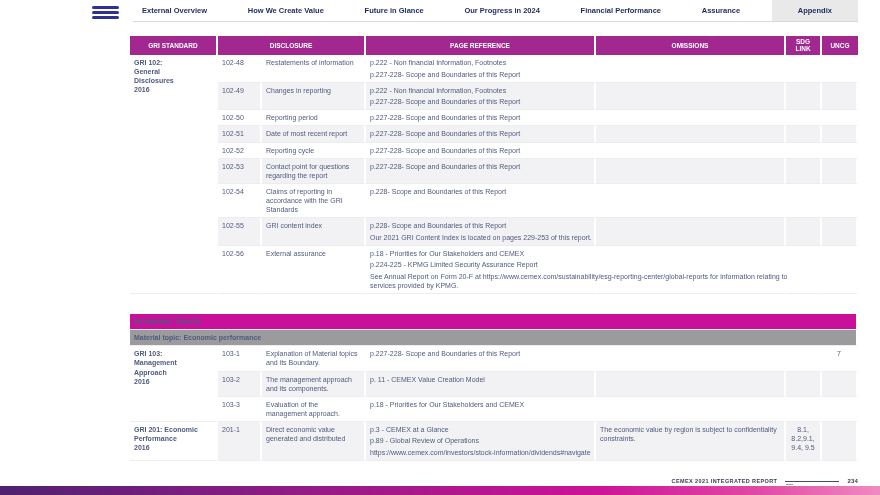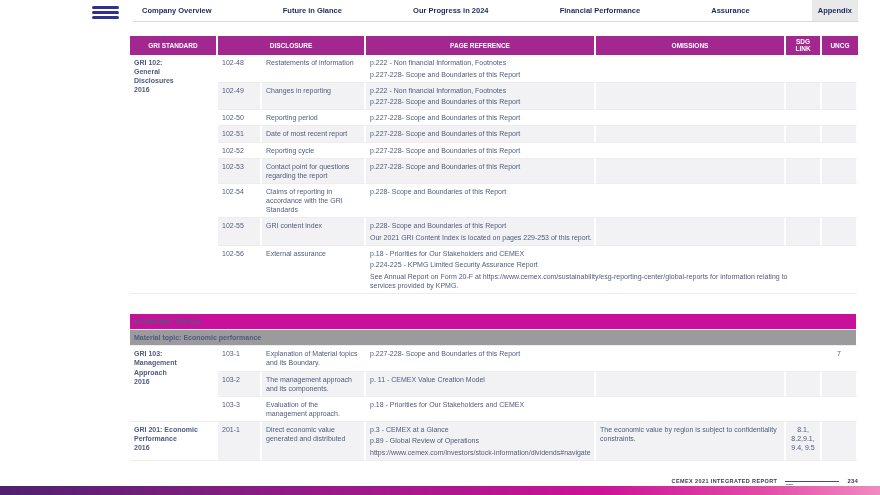--- a/index.html
+++ b/index.html
@@ -87,7 +87,7 @@
   </div>
 
   <nav class="top-nav">
-      <div class="nav-item">Company Overview</div>
+      <div class="nav-item">External Overview</div>
       <div class="nav-item">Future in Glance</div>
       <div class="nav-item">Our Progress in 2024</div>
       <div class="nav-item">Financial Performance</div>

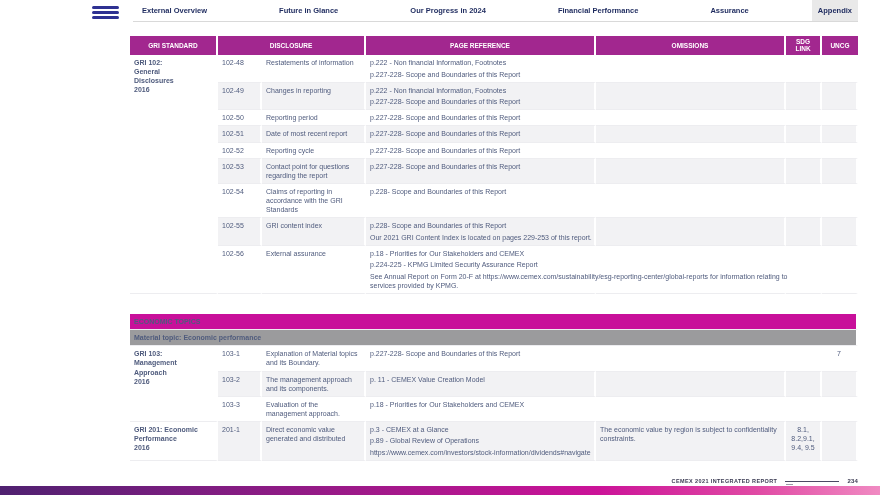--- a/index.html
+++ b/index.html
@@ -88,6 +88,7 @@
 
   <nav class="top-nav">
       <div class="nav-item">External Overview</div>
+      <div class="nav-item">How We Create Value</div>
       <div class="nav-item">Future in Glance</div>
       <div class="nav-item">Our Progress in 2024</div>
       <div class="nav-item">Financial Performance</div>

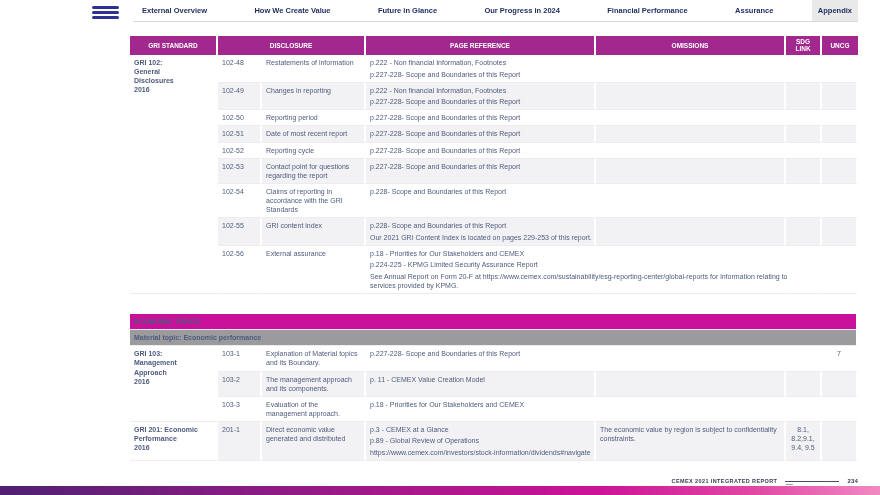--- a/index.html
+++ b/index.html
@@ -20,7 +20,7 @@
     font-size:7.5px; font-weight:bold; color:#1d2a5e;
   }
   .nav-item { display:flex; align-items:center; padding:0 9px; white-space:nowrap; cursor:pointer; }
-  .nav-item.active { background:#e9e9e9; padding:0 6px; }
+  .nav-item.active { background:#e9e9e9; padding:0 26px; }
 
   
   table.gri {

